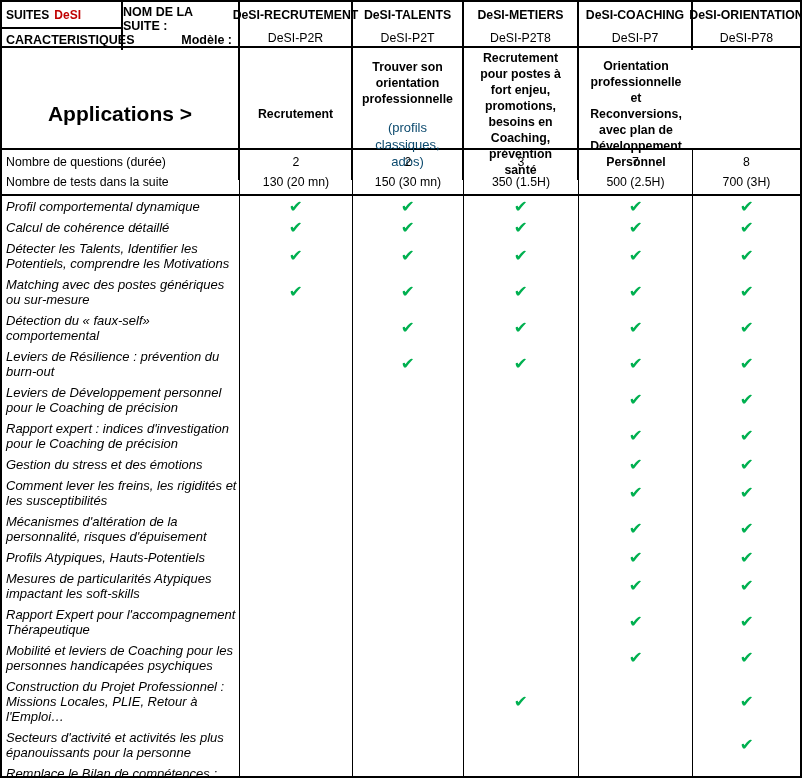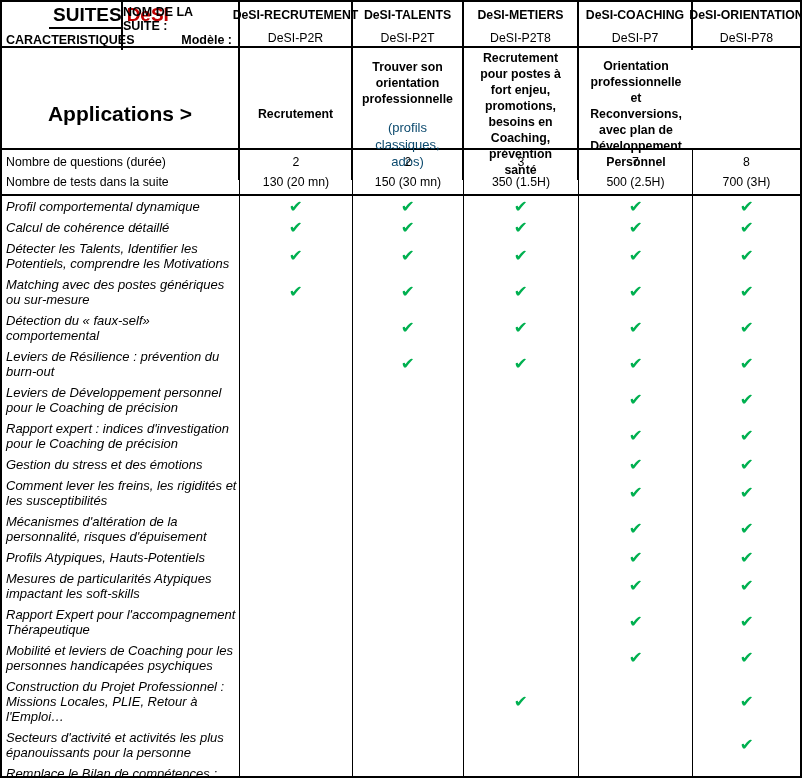--- a/index.html
+++ b/index.html
@@ -19,7 +19,7 @@
   .header-row .cell:last-child{border-right:none;}
   .brand-cell{display:flex;flex-direction:column;}
   .brand-top{flex:0 0 25px;display:flex;align-items:center;padding-left:4px;
-    font-weight:bold;font-size:19px;letter-spacing:0px;border-bottom:2px solid #000;white-space:nowrap;margin-left:47px;}
+    font-weight:bold;font-size:12px;letter-spacing:0px;border-bottom:2px solid #000;white-space:nowrap;}
   .brand-red{margin-left:5px;}
   .brand-bottom{flex:1;display:flex;align-items:center;padding-left:4px;
     font-weight:bold;font-size:12.5px;}

